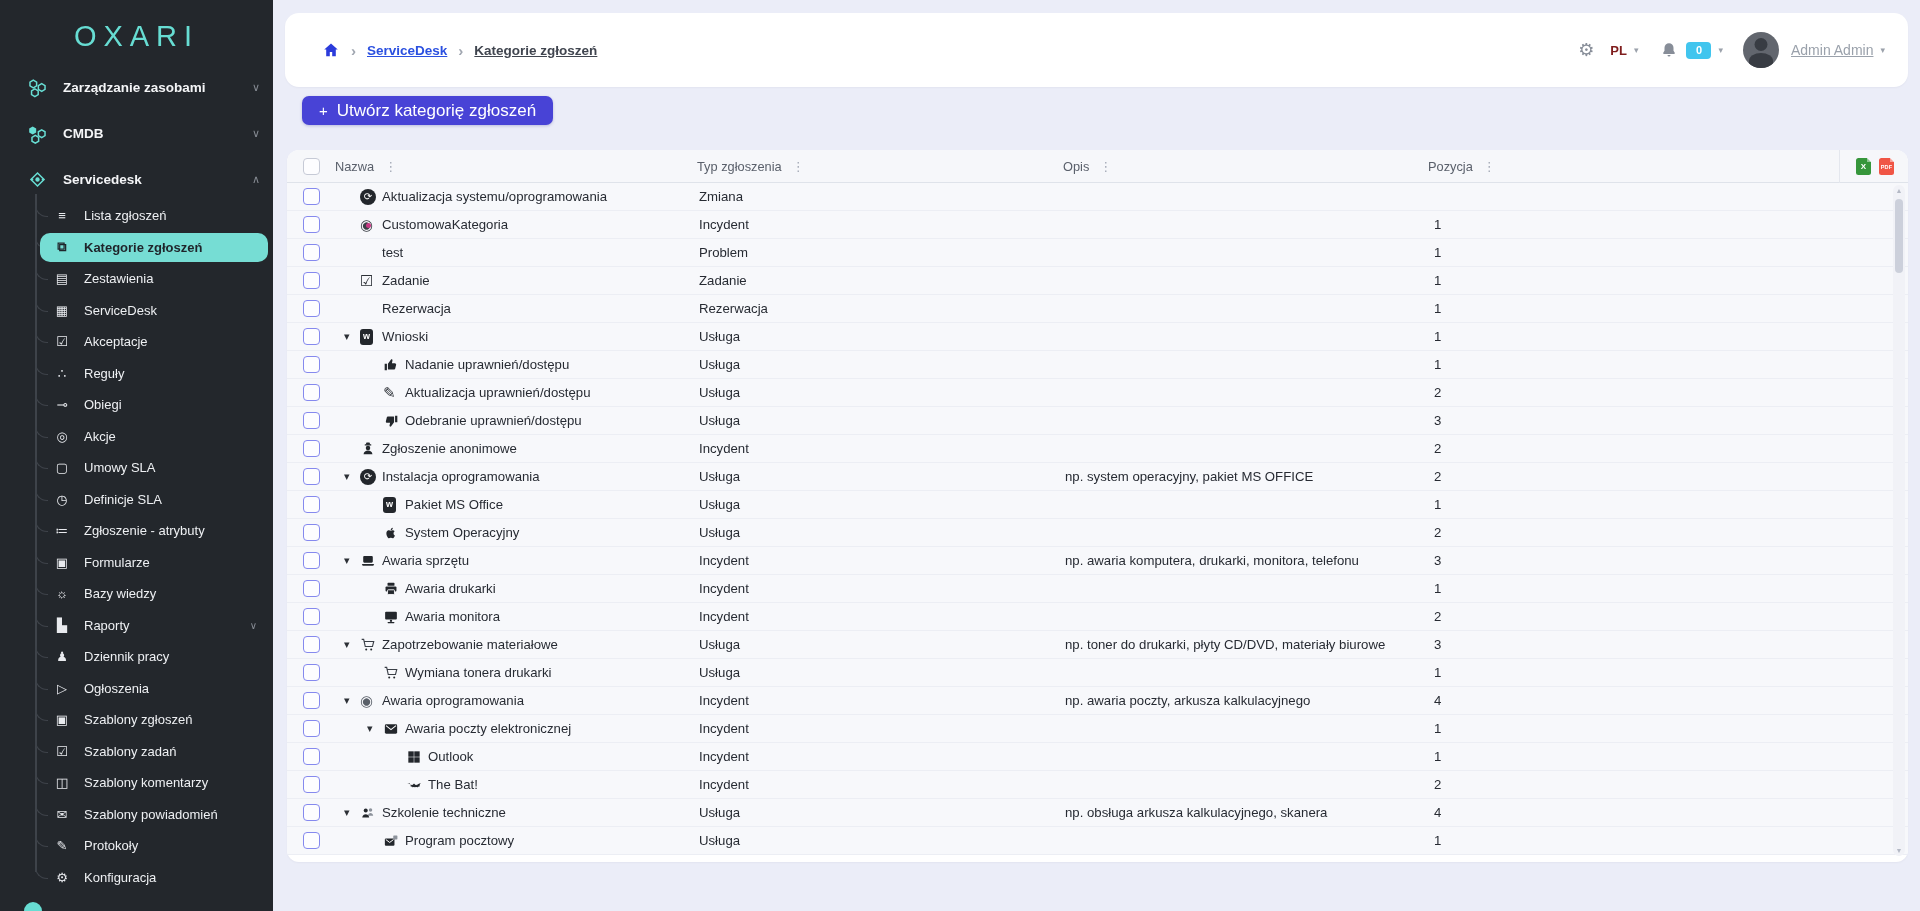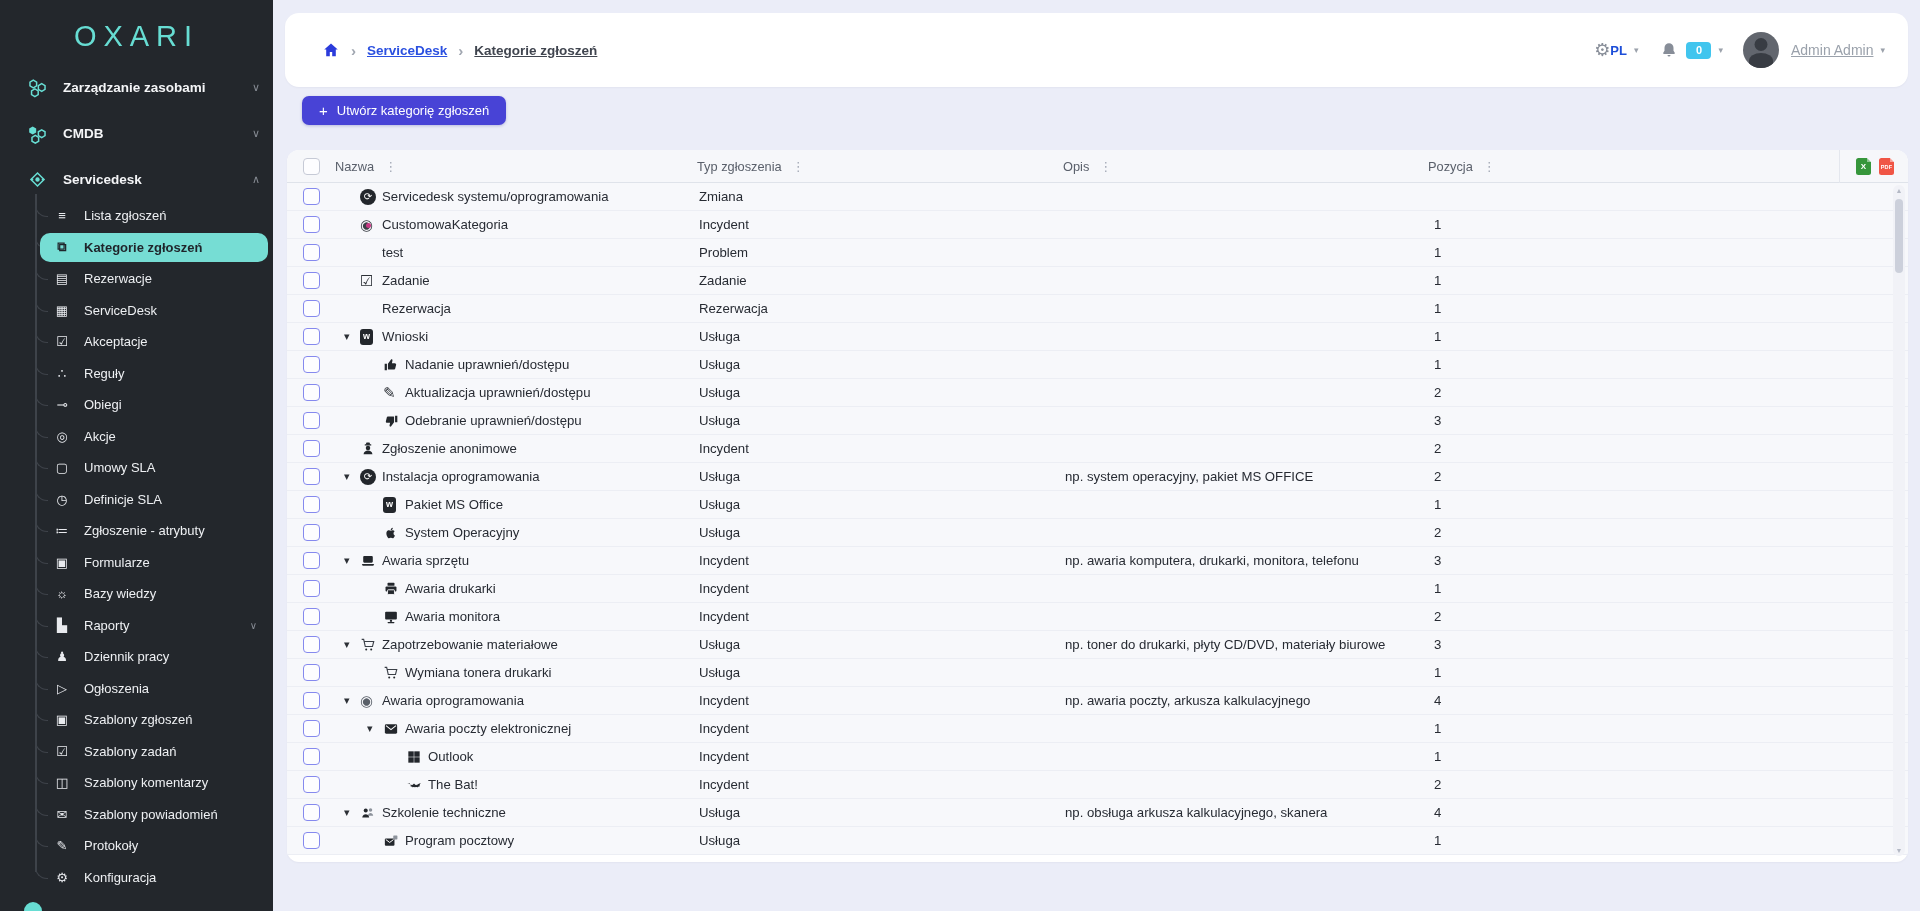--- a/index.html
+++ b/index.html
@@ -44,7 +44,7 @@
 
   .topbar-right { display:flex; align-items:center; }
   .tb-gear { color:#878d98; font-size:18px; cursor:pointer; }
-  .tb-lang { color:#1d4ed8; font-size:13px; font-weight:700; cursor:pointer; }
+  .tb-lang { color:#7f1d1d; font-size:13px; font-weight:700; margin-left:16px; cursor:pointer; }
   .tb-caret { color:#9ba1ab; font-size:9px; margin-left:7px; cursor:pointer; }
   .tb-bell { margin-left:22px; display:inline-flex; cursor:pointer; }
   .tb-badge { margin-left:8px; min-width:25px; height:17px; border-radius:4px; background:#41c5ee;

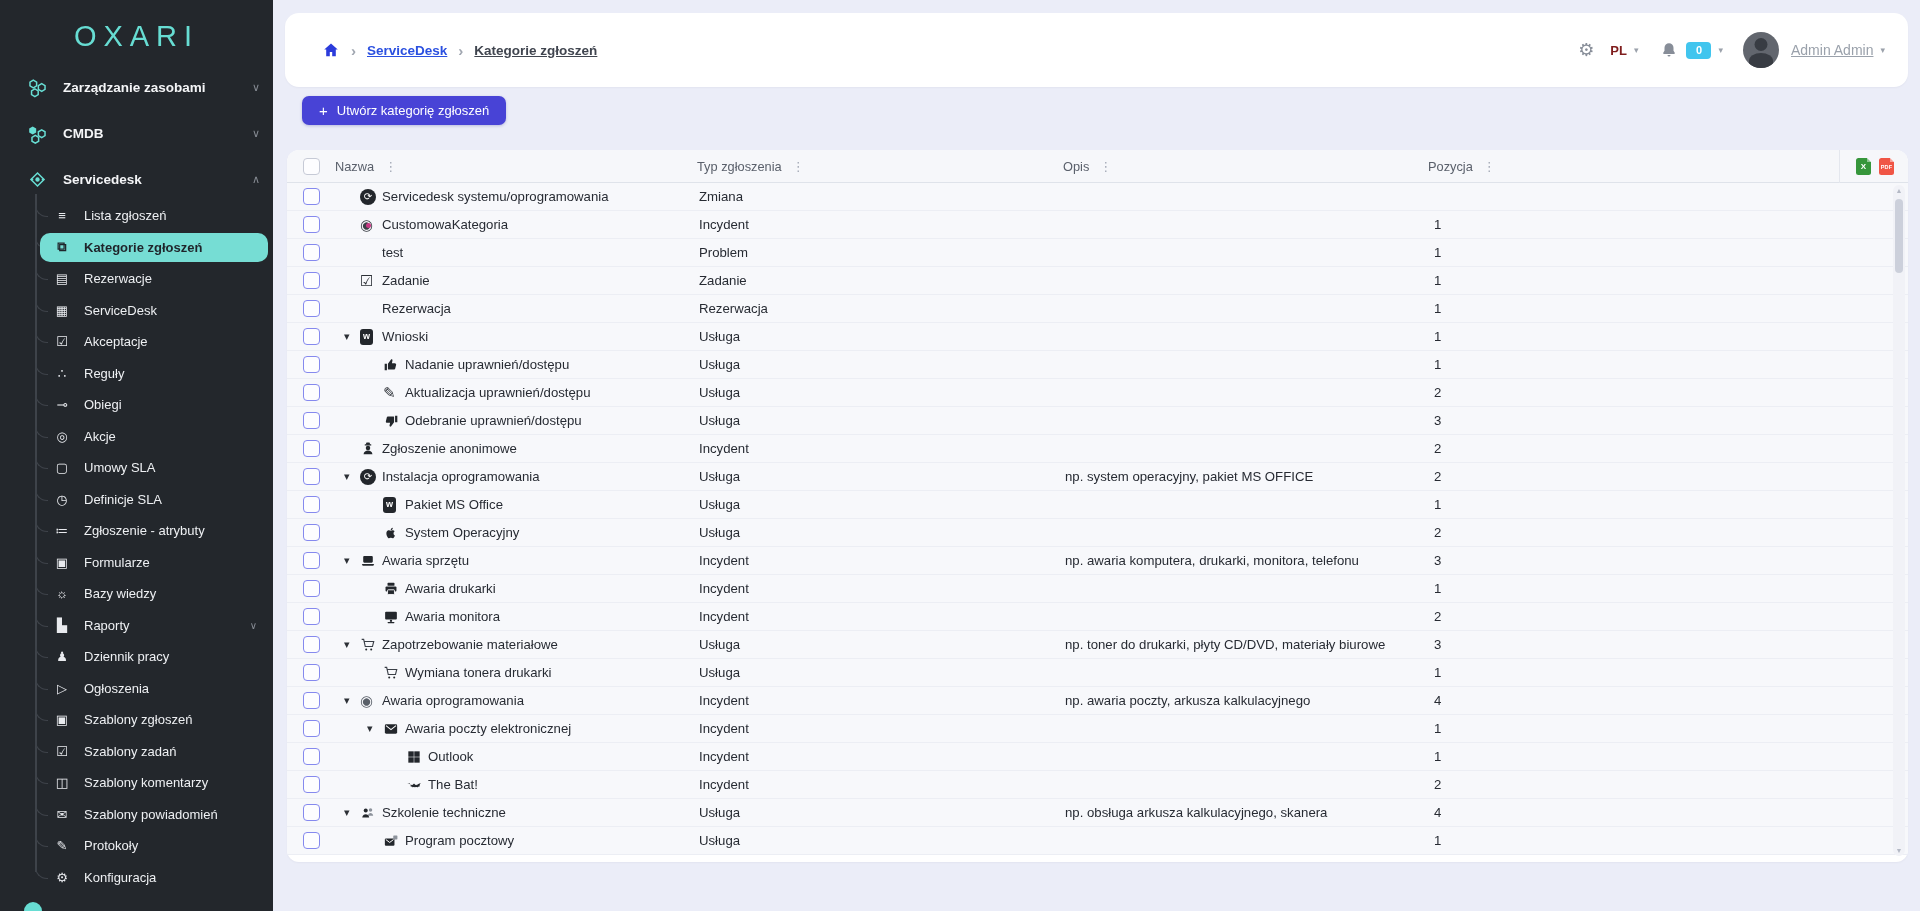--- a/index.html
+++ b/index.html
@@ -60,7 +60,7 @@
     border:none; border-radius:7px; display:flex; align-items:center; padding:0 17px; cursor:pointer;
     box-shadow:0 1px 3px rgba(40,40,140,.25); }
   .create-btn .plus { font-size:15px; margin-right:9px; font-weight:400; }
-  .create-btn .lbl { font-size:13px; font-weight:500; }
+  .create-btn .lbl { font-size:17px; font-weight:500; }
 
   
   .tablecard { position:absolute; left:14px; top:150px; width:1621px; height:712px; background:#fff;

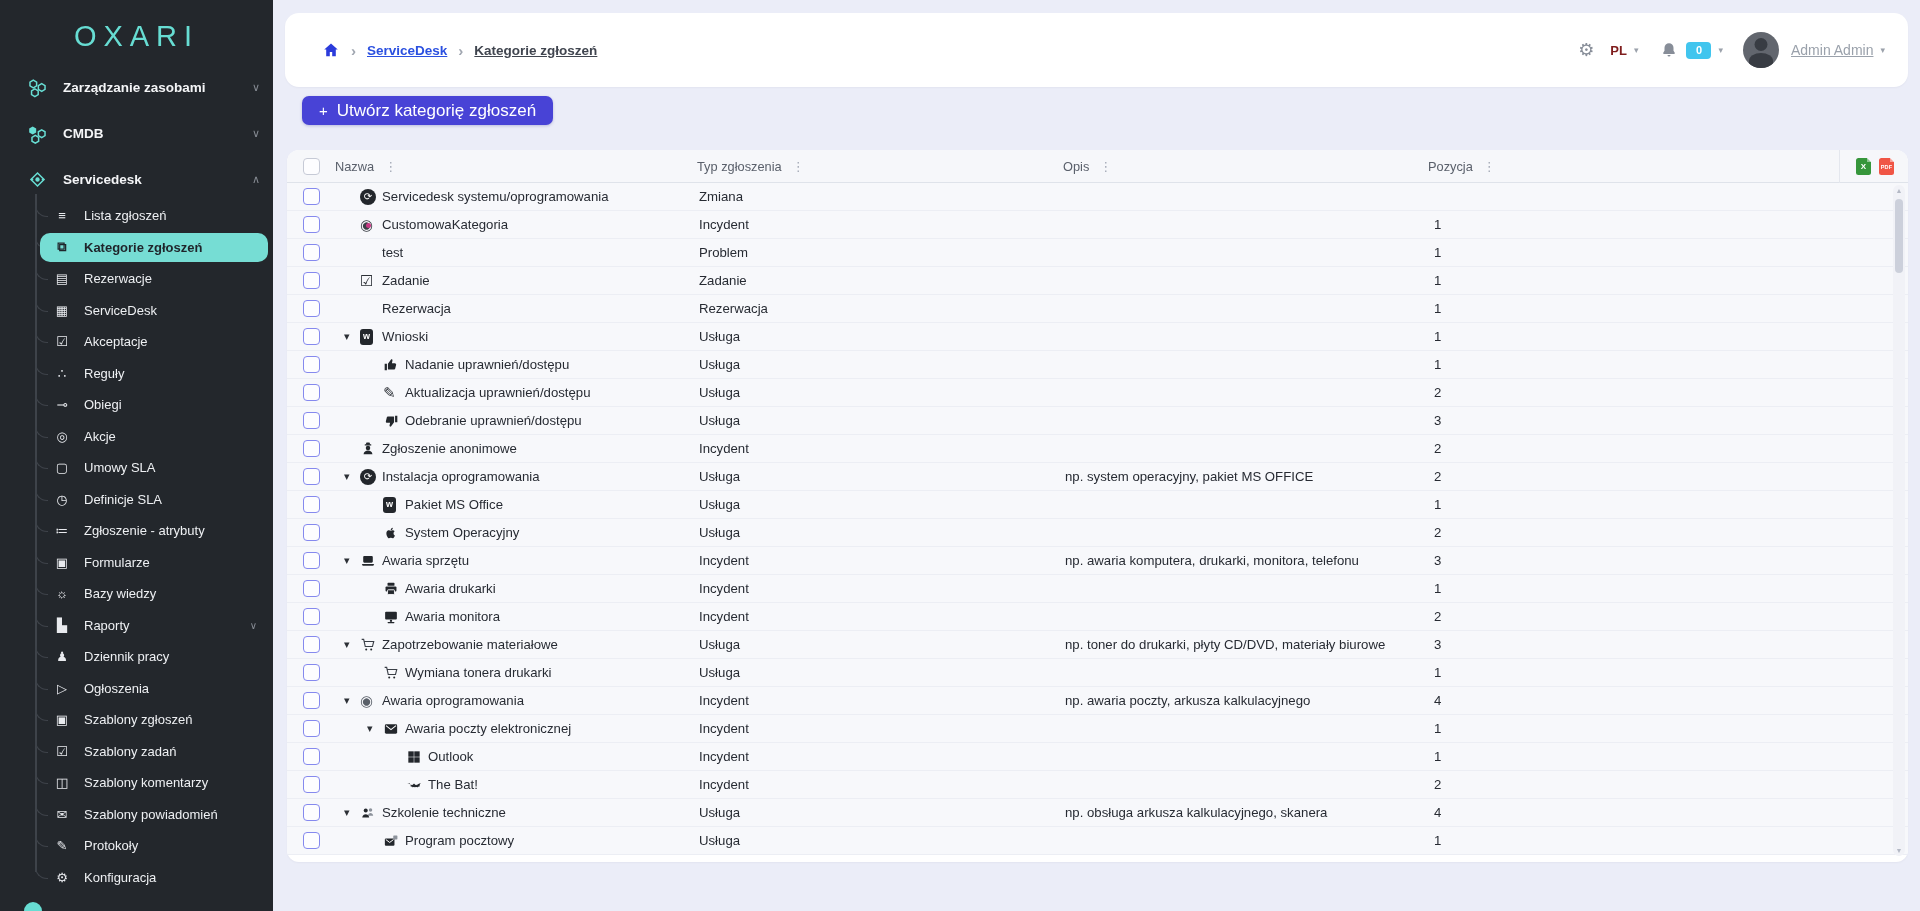--- a/index.html
+++ b/index.html
@@ -319,7 +319,7 @@
             <span class="row-icon">
               <span class="ti cplay">⟳</span>
             </span>
-            <span class="row-label">Servicedesk systemu/oprogramowania</span>
+            <span class="row-label">Aktualizacja systemu/oprogramowania</span>
           </div>
           <div class="c-type">Zmiana</div>
           <div class="c-desc"></div>

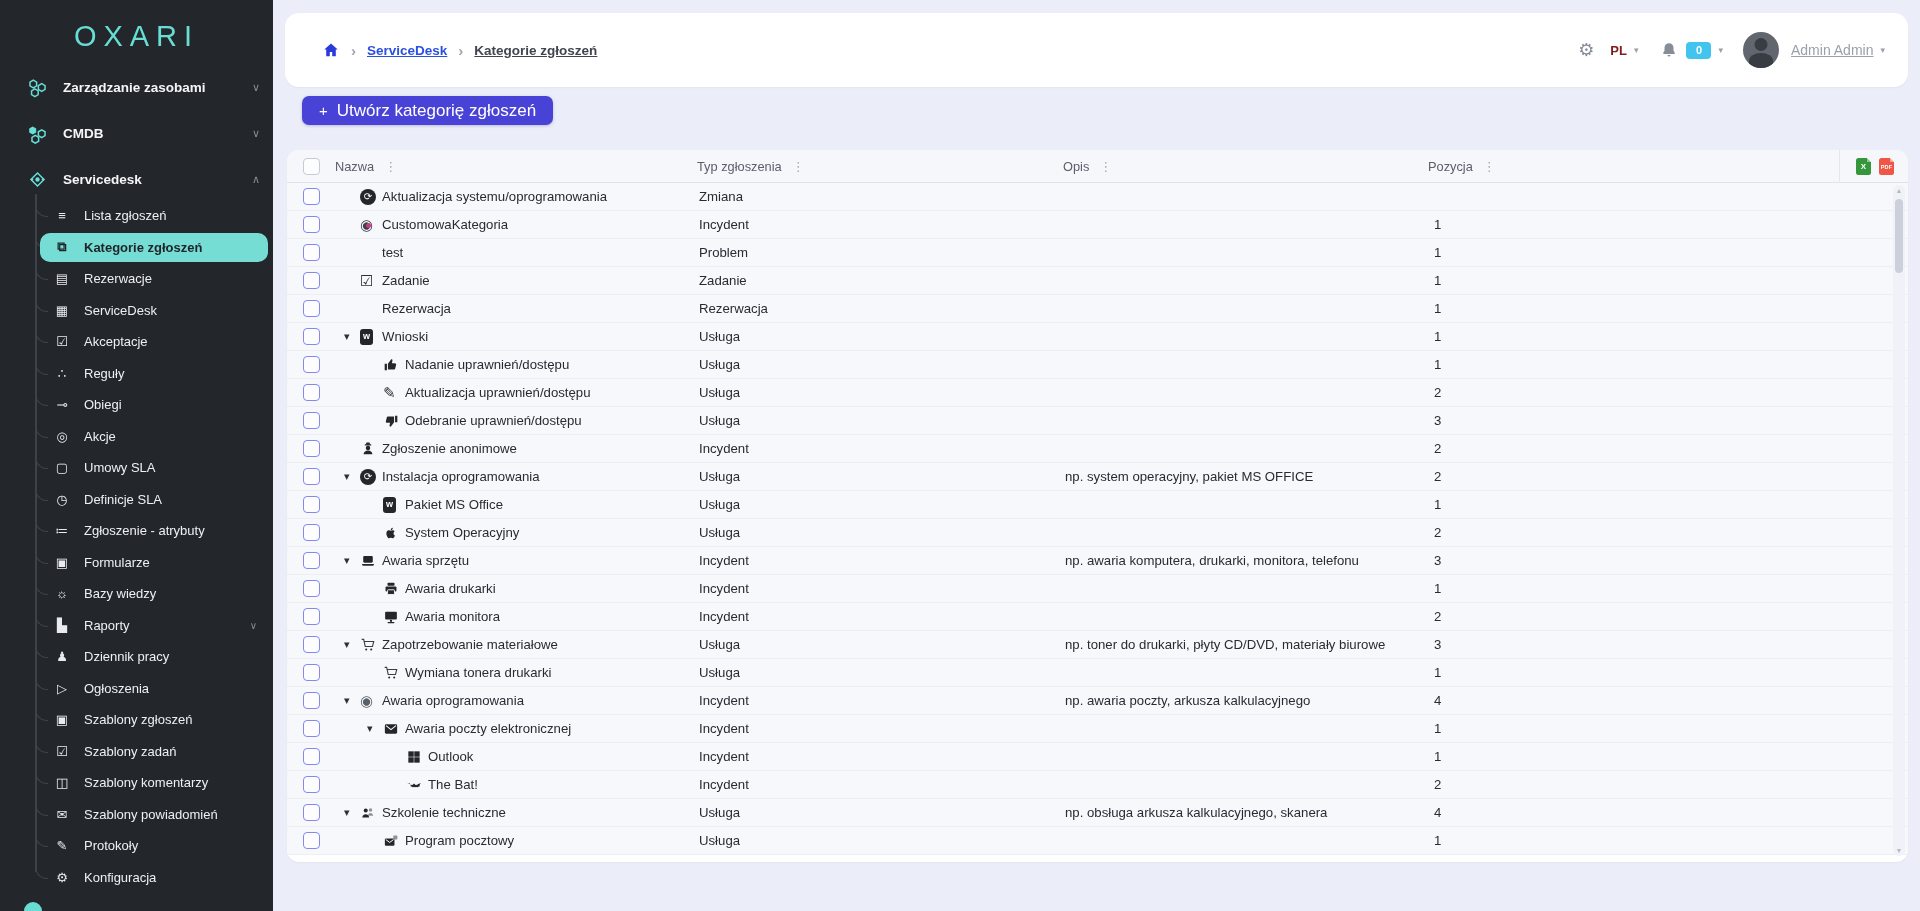--- a/index.html
+++ b/index.html
@@ -164,7 +164,7 @@
       </div>
       <div class="sm-item">
         <span class="sm-icon">▤</span>
-        <span class="sm-label">Rezerwacje</span>
+        <span class="sm-label">Zestawienia</span>
       </div>
       <div class="sm-item">
         <span class="sm-icon">▦</span>

